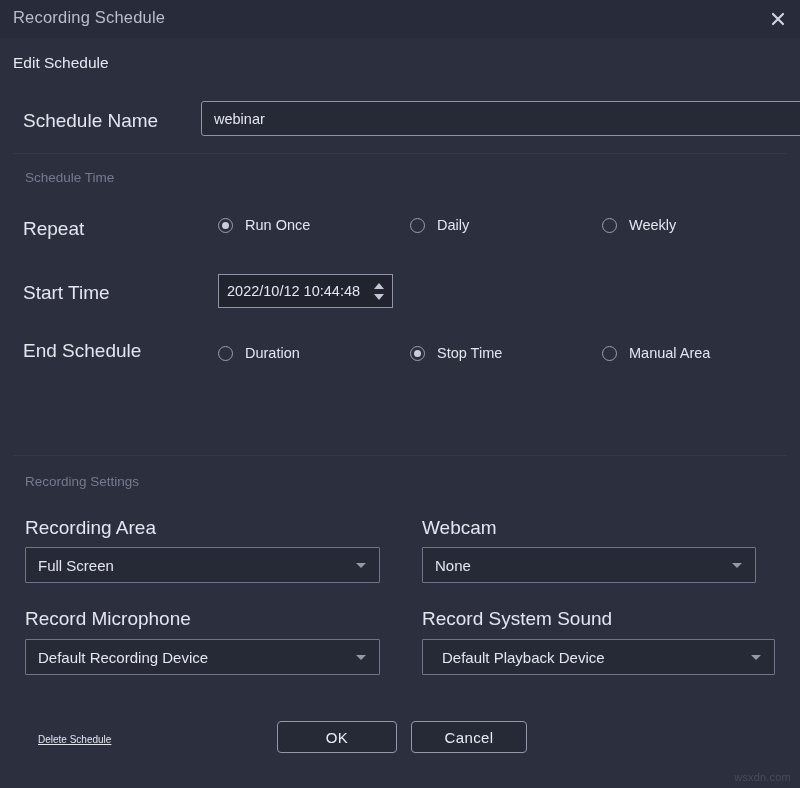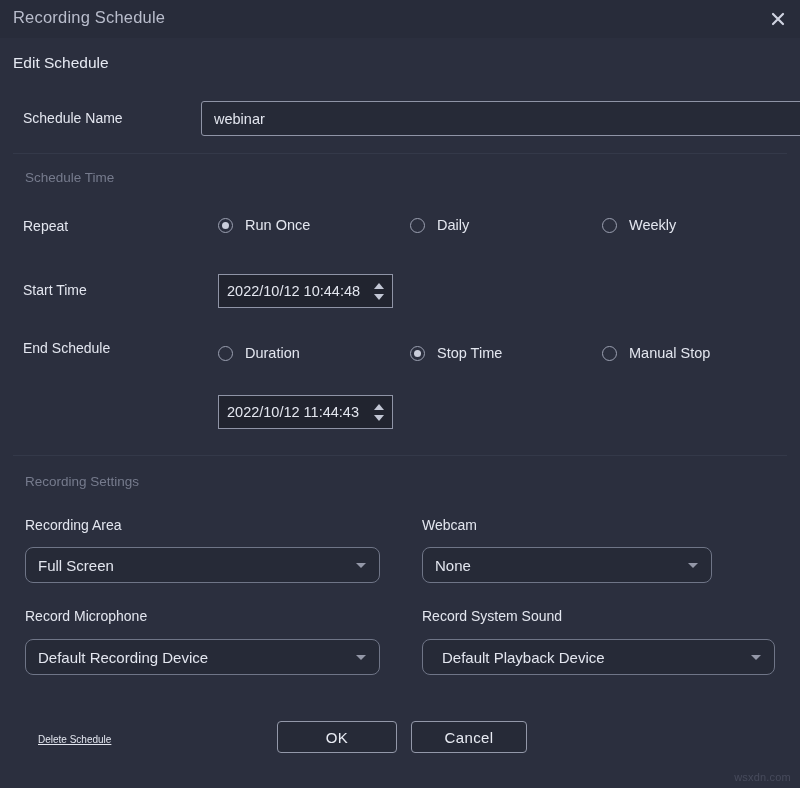--- a/index.html
+++ b/index.html
@@ -59,7 +59,7 @@
   
   .lbl {
     position: absolute;
-    font-size: 14px;
+    font-size: 19px;
     color: #e3e6ef;
     white-space: nowrap;
   }

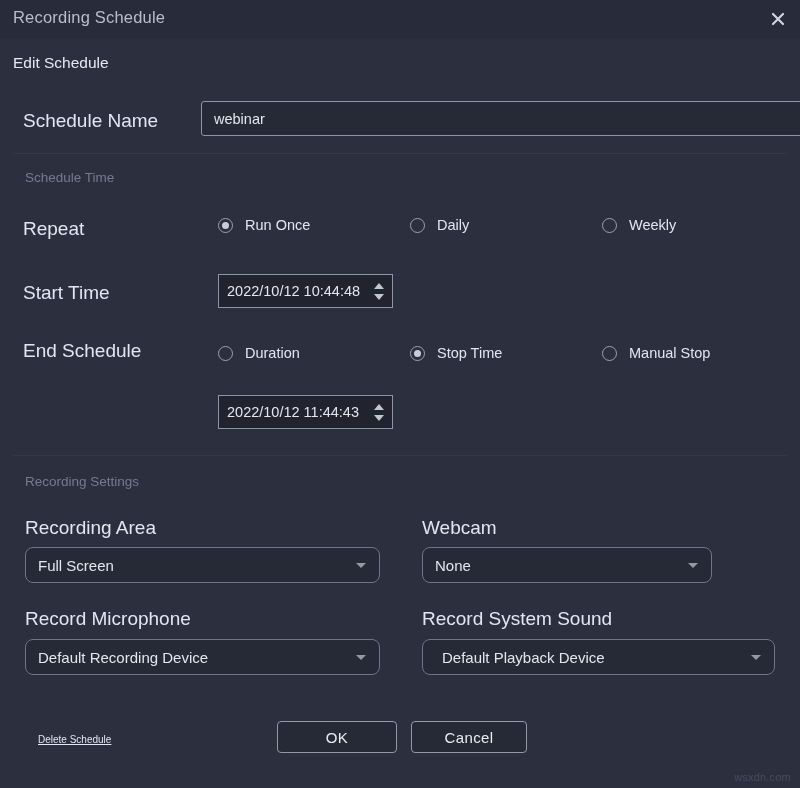--- a/index.html
+++ b/index.html
@@ -290,7 +290,7 @@
 
   <div class="radio" style="left:602px; top:345px;">
     <span class="radio-mark"></span>
-    <span class="radio-label">Manual Stop</span>
+    <span class="radio-label">Manual Area</span>
   </div>
 
   <div class="spinner" style="left:218px; top:395px; width:175px;">

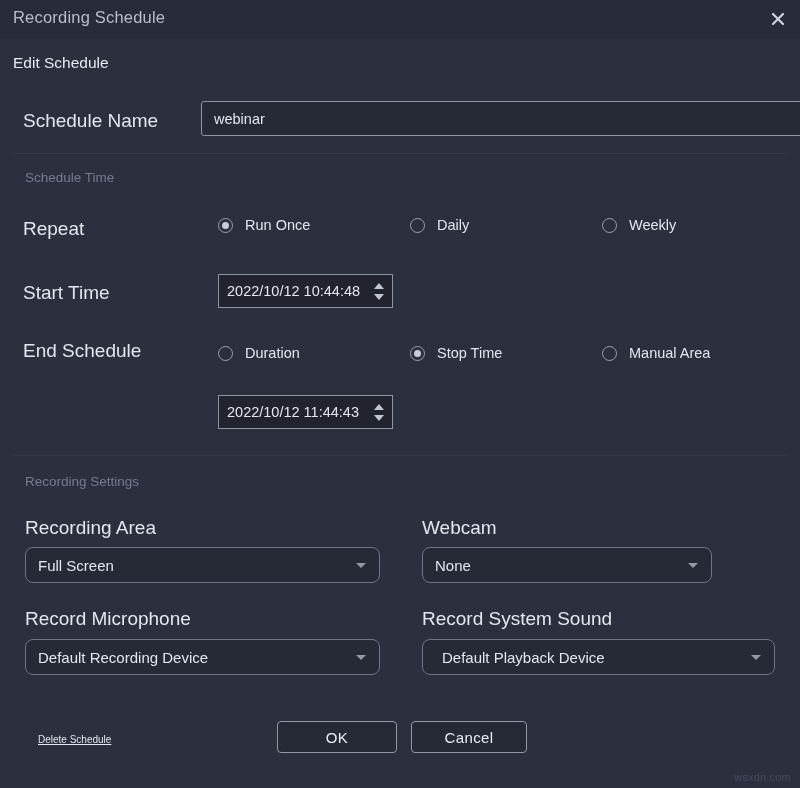--- a/index.html
+++ b/index.html
@@ -293,13 +293,6 @@
     <span class="radio-label">Manual Area</span>
   </div>
 
-  <div class="spinner" style="left:218px; top:395px; width:175px;">
-    <div class="spinner-value">2022/10/12 11:44:43</div>
-    <div class="spinner-arrows">
-      <div class="spin-up"></div>
-      <div class="spin-down"></div>
-    </div>
-  </div>
 
   <div class="divider" style="top:455px;"></div>
 

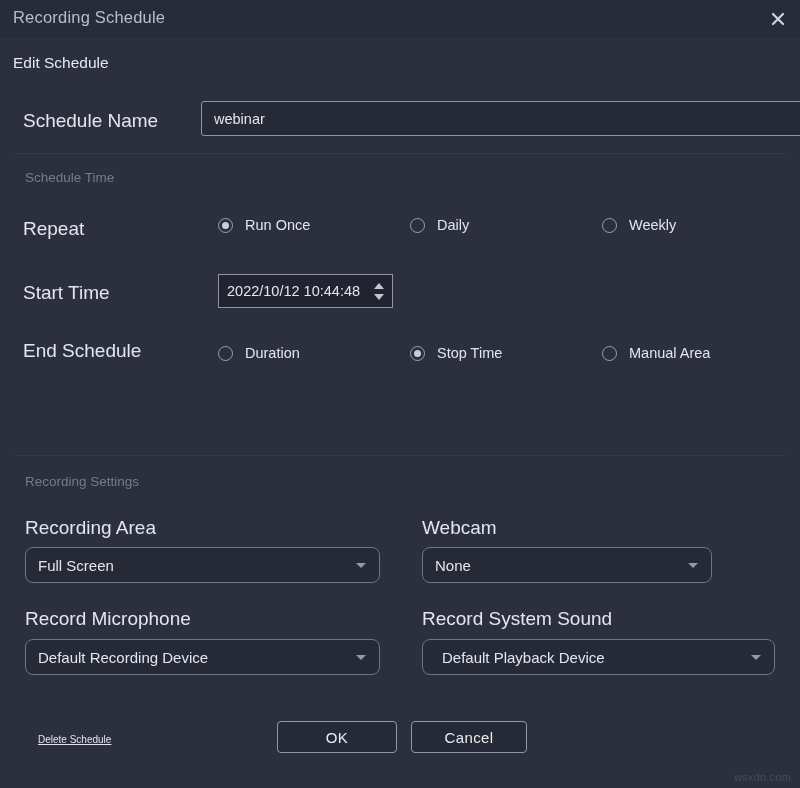--- a/index.html
+++ b/index.html
@@ -169,7 +169,7 @@
     height: 36px;
     background: #262a37;
     border: 1px solid #6f7587;
-    border-radius: 8px;
+    border-radius: 1px;
     display: flex;
     align-items: center;
     cursor: pointer;

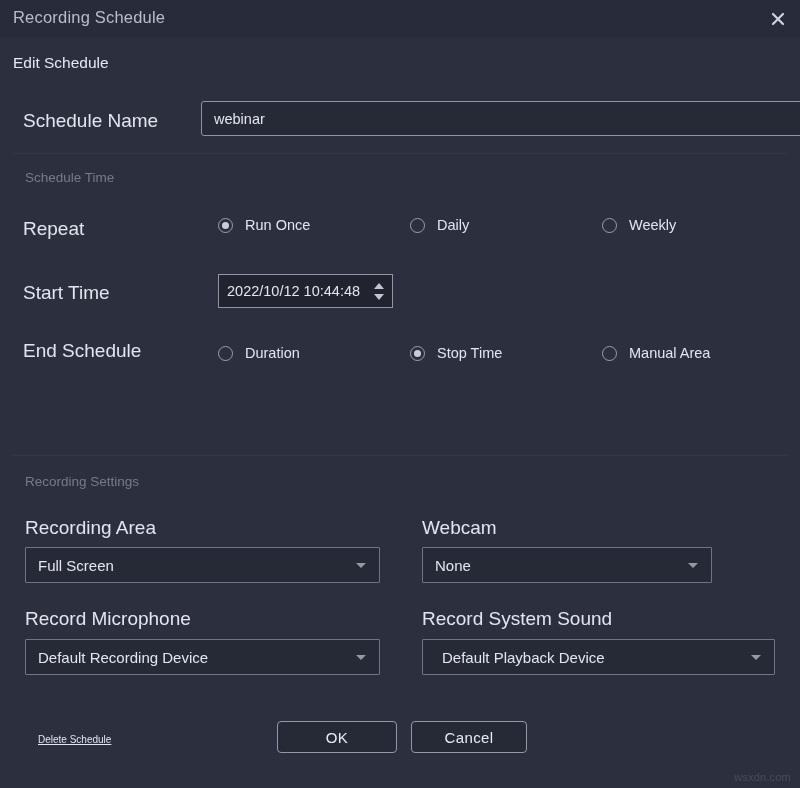--- a/index.html
+++ b/index.html
@@ -305,7 +305,7 @@
   </div>
 
   <div class="lbl" style="left:422px; top:517px;">Webcam</div>
-  <div class="dropdown" style="left:422px; top:547px; width:290px;">
+  <div class="dropdown" style="left:422px; top:547px; width:334px;">
     <div class="dropdown-value">None</div>
     <div class="dropdown-caret"></div>
   </div>

